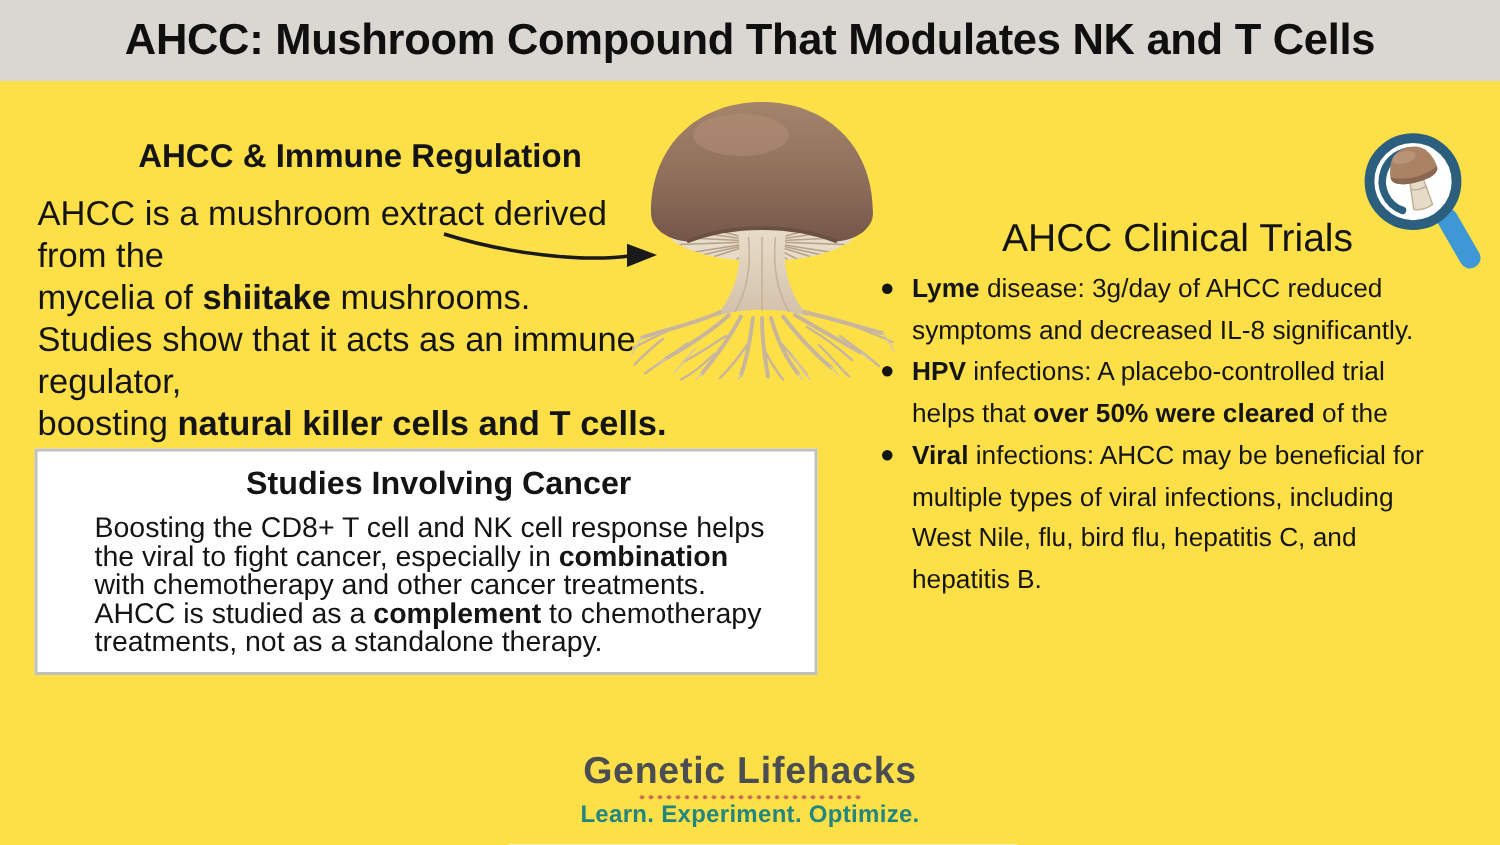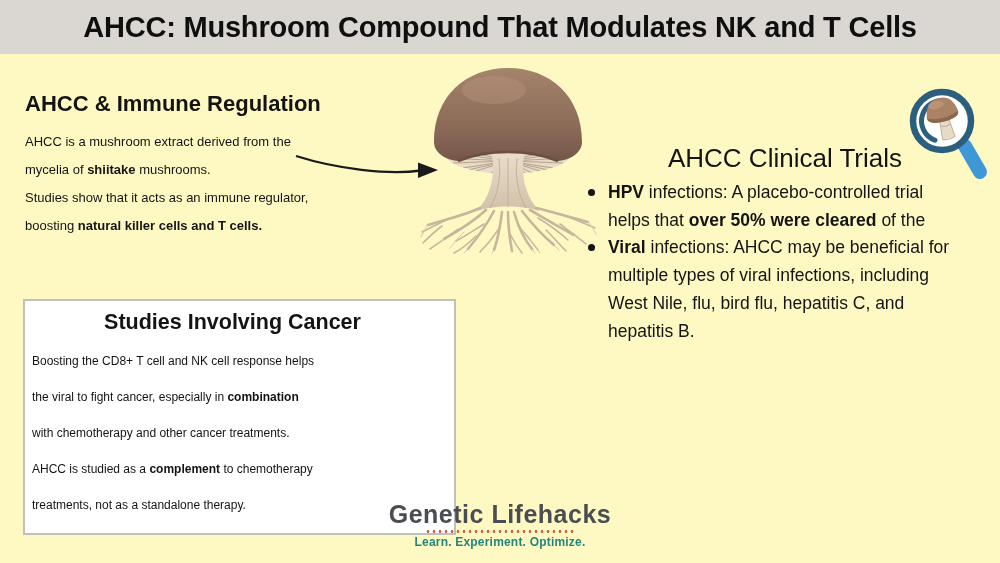--- a/index.html
+++ b/index.html
@@ -7,7 +7,7 @@
   body { font-family:"Liberation Sans", sans-serif; color:#141414; }
   .page {
     position:relative; width:1000px; height:563px;
-    background:#fef9c3; overflow:hidden; margin:0 auto;
+    background:#fde047; overflow:hidden; margin:0 auto;
   }
   
   .title-bar {

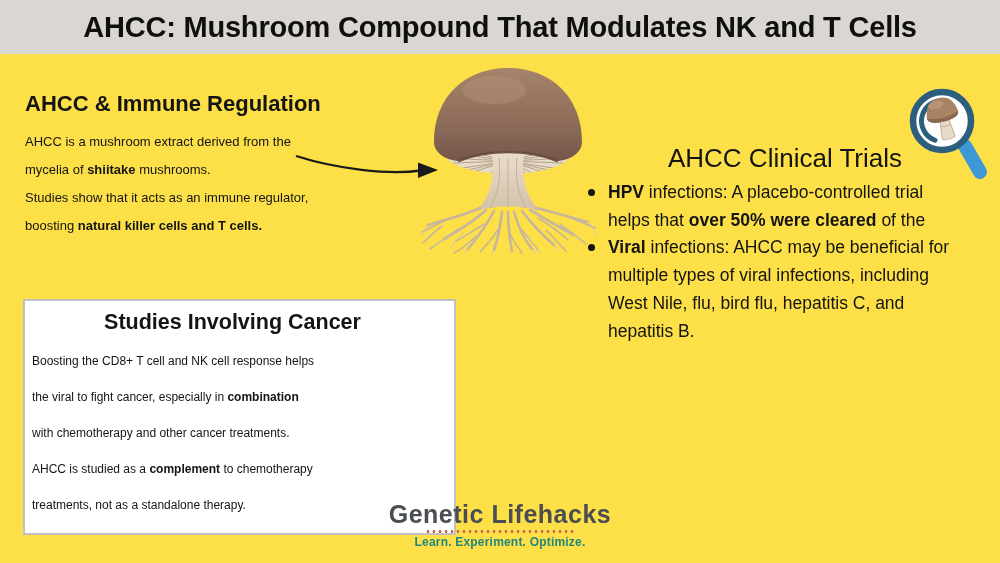--- a/index.html
+++ b/index.html
@@ -19,7 +19,7 @@
   }
   
   .immune { position:absolute; left:25px; top:91px; width:430px; }
-  .immune h2 { font-size:22px; line-height:26px; font-weight:700; text-align:left; margin-bottom:11px; }
+  .immune h2 { font-size:22px; line-height:26px; font-weight:700; text-align:center; margin-bottom:11px; }
   .immune p { font-size:13px; line-height:28px; }
   b { font-weight:700; }
   

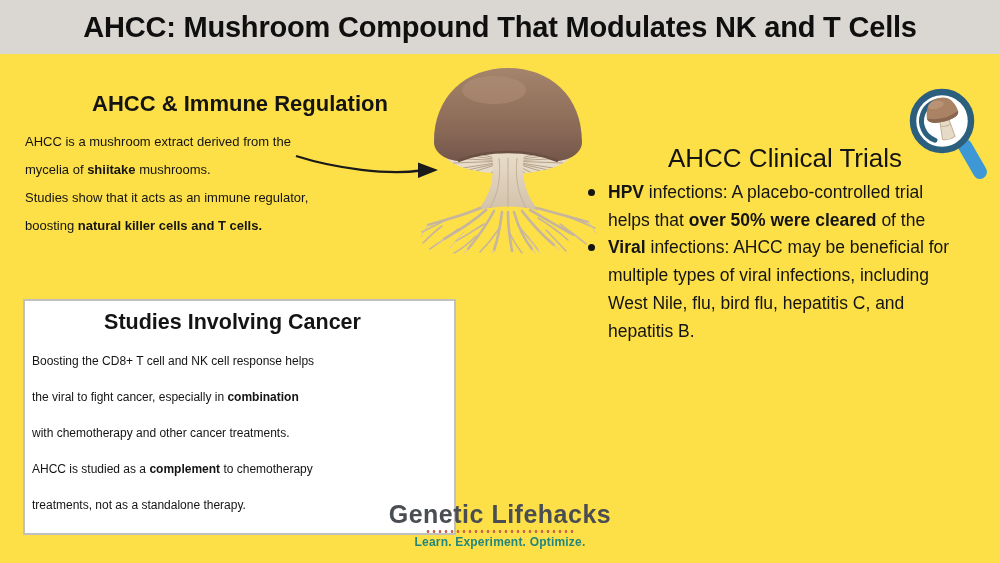--- a/index.html
+++ b/index.html
@@ -20,7 +20,7 @@
   
   .immune { position:absolute; left:25px; top:91px; width:430px; }
   .immune h2 { font-size:22px; line-height:26px; font-weight:700; text-align:center; margin-bottom:11px; }
-  .immune p { font-size:13px; line-height:28px; }
+  .immune p { font-size:23px; line-height:28px; }
   b { font-weight:700; }
   
   .arrow-svg { position:absolute; left:292px; top:150px; width:148px; height:34px; }

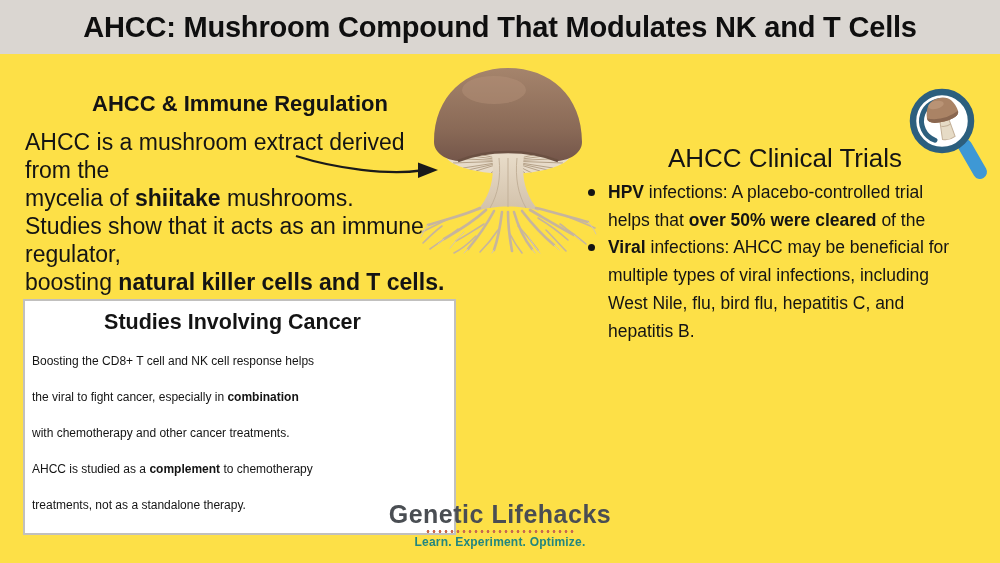--- a/index.html
+++ b/index.html
@@ -174,6 +174,7 @@
   <section class="trials">
     <h2>AHCC Clinical Trials</h2>
     <ul>
+      <li><b>Lyme</b><span> disease: 3g/day of AHCC reduced</span><br><span>symptoms and decreased IL-8 significantly.</span></li>
       <li><b>HPV</b><span> infections: A placebo-controlled trial</span><br><span>helps that </span><b>over 50% were cleared</b><span> of the</span><br></li>
       <li><b>Viral</b><span> infections: AHCC may be beneficial for</span><br><span>multiple types of viral infections, including</span><br><span>West Nile, flu, bird flu, hepatitis C, and</span><br><span>hepatitis B.</span></li>
     </ul>

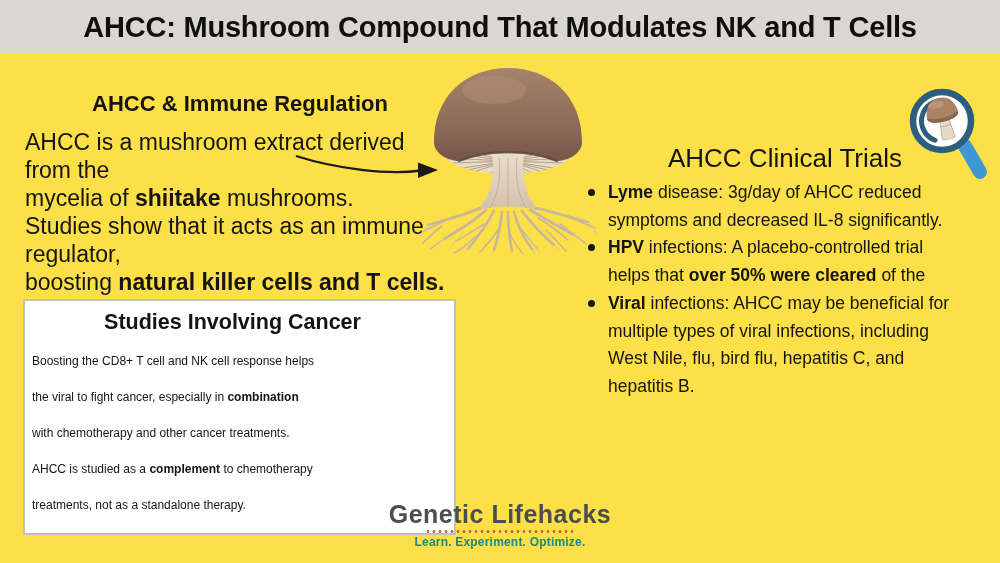--- a/index.html
+++ b/index.html
@@ -41,9 +41,9 @@
   .magnifier-svg { position:absolute; left:902px; top:84px; width:92px; height:100px; }
   
   .cancer-box {
-    position:absolute; left:23px; top:299px; width:433px;
+    position:absolute; left:23px; top:299px; width:522px;
     border:2px solid #c1c0be; background:#ffffff;
-    padding:8px 21px 10px 7px;
+    padding:8px 21px 10px 38px;
   }
   .cancer-box h2 { font-size:21.5px; line-height:26px; font-weight:700; text-align:center; margin-bottom:8px; }
   .cancer-box p { font-size:12px; line-height:36px; }

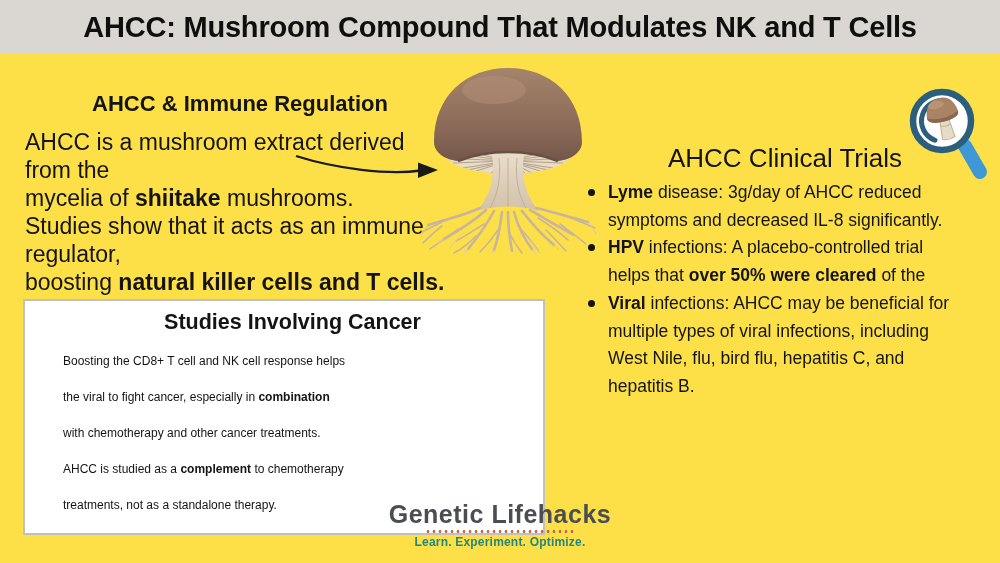--- a/index.html
+++ b/index.html
@@ -46,7 +46,7 @@
     padding:8px 21px 10px 38px;
   }
   .cancer-box h2 { font-size:21.5px; line-height:26px; font-weight:700; text-align:center; margin-bottom:8px; }
-  .cancer-box p { font-size:12px; line-height:36px; }
+  .cancer-box p { font-size:19px; line-height:19px; }
   
   .footer { position:absolute; left:0; top:500px; width:1000px; text-align:center; }
   .brand { font-size:25px; font-weight:700; color:#4a4e53; letter-spacing:0.5px; }

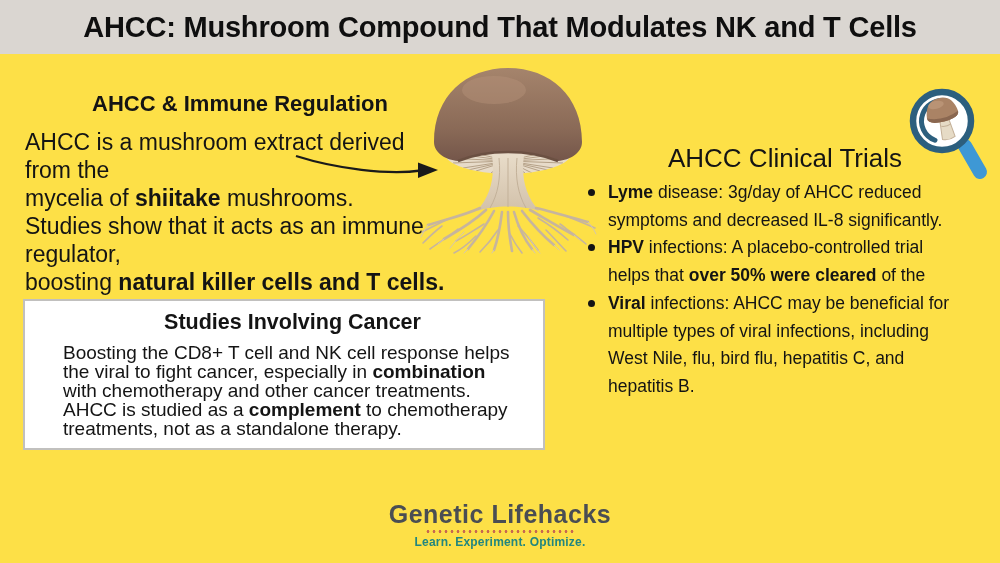--- a/index.html
+++ b/index.html
@@ -55,7 +55,7 @@
     background-image:radial-gradient(circle, #c8694f 1.3px, rgba(0,0,0,0) 1.6px);
     background-size:6px 5px; background-position:center;
   }
-  .tagline { font-size:12px; font-weight:700; color:#22867f; letter-spacing:0.2px; margin-top:1px; }
+  .tagline { font-size:16px; font-weight:700; color:#22867f; letter-spacing:0.2px; margin-top:1px; }
 </style>
 </head>
 <body>

